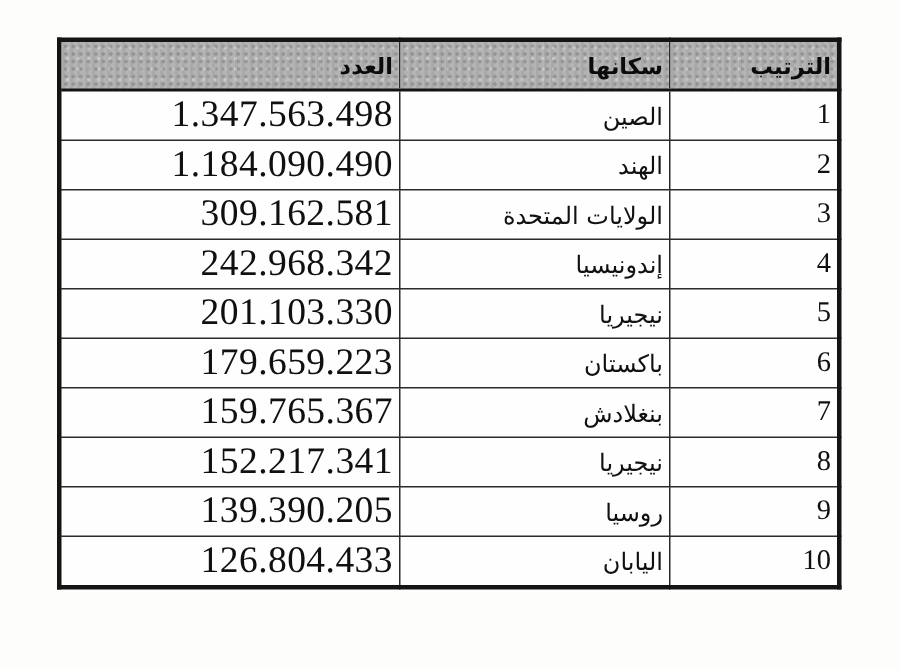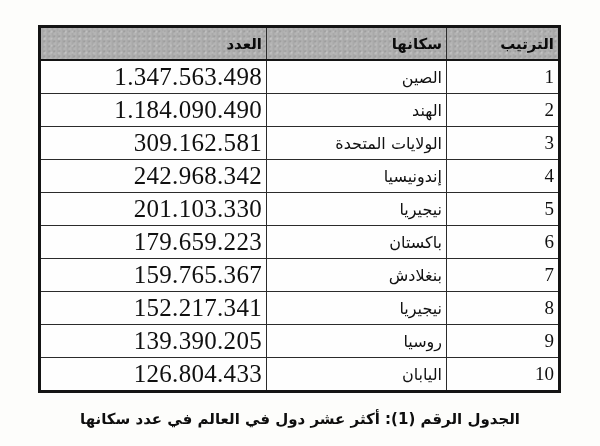--- a/index.html
+++ b/index.html
@@ -158,7 +158,6 @@
     </tbody>
   </table>
 
-  <div class="caption">الجدول الرقم (1): أكثر عشر دول في العالم في عدد سكانها</div>
 
 </div>
 

